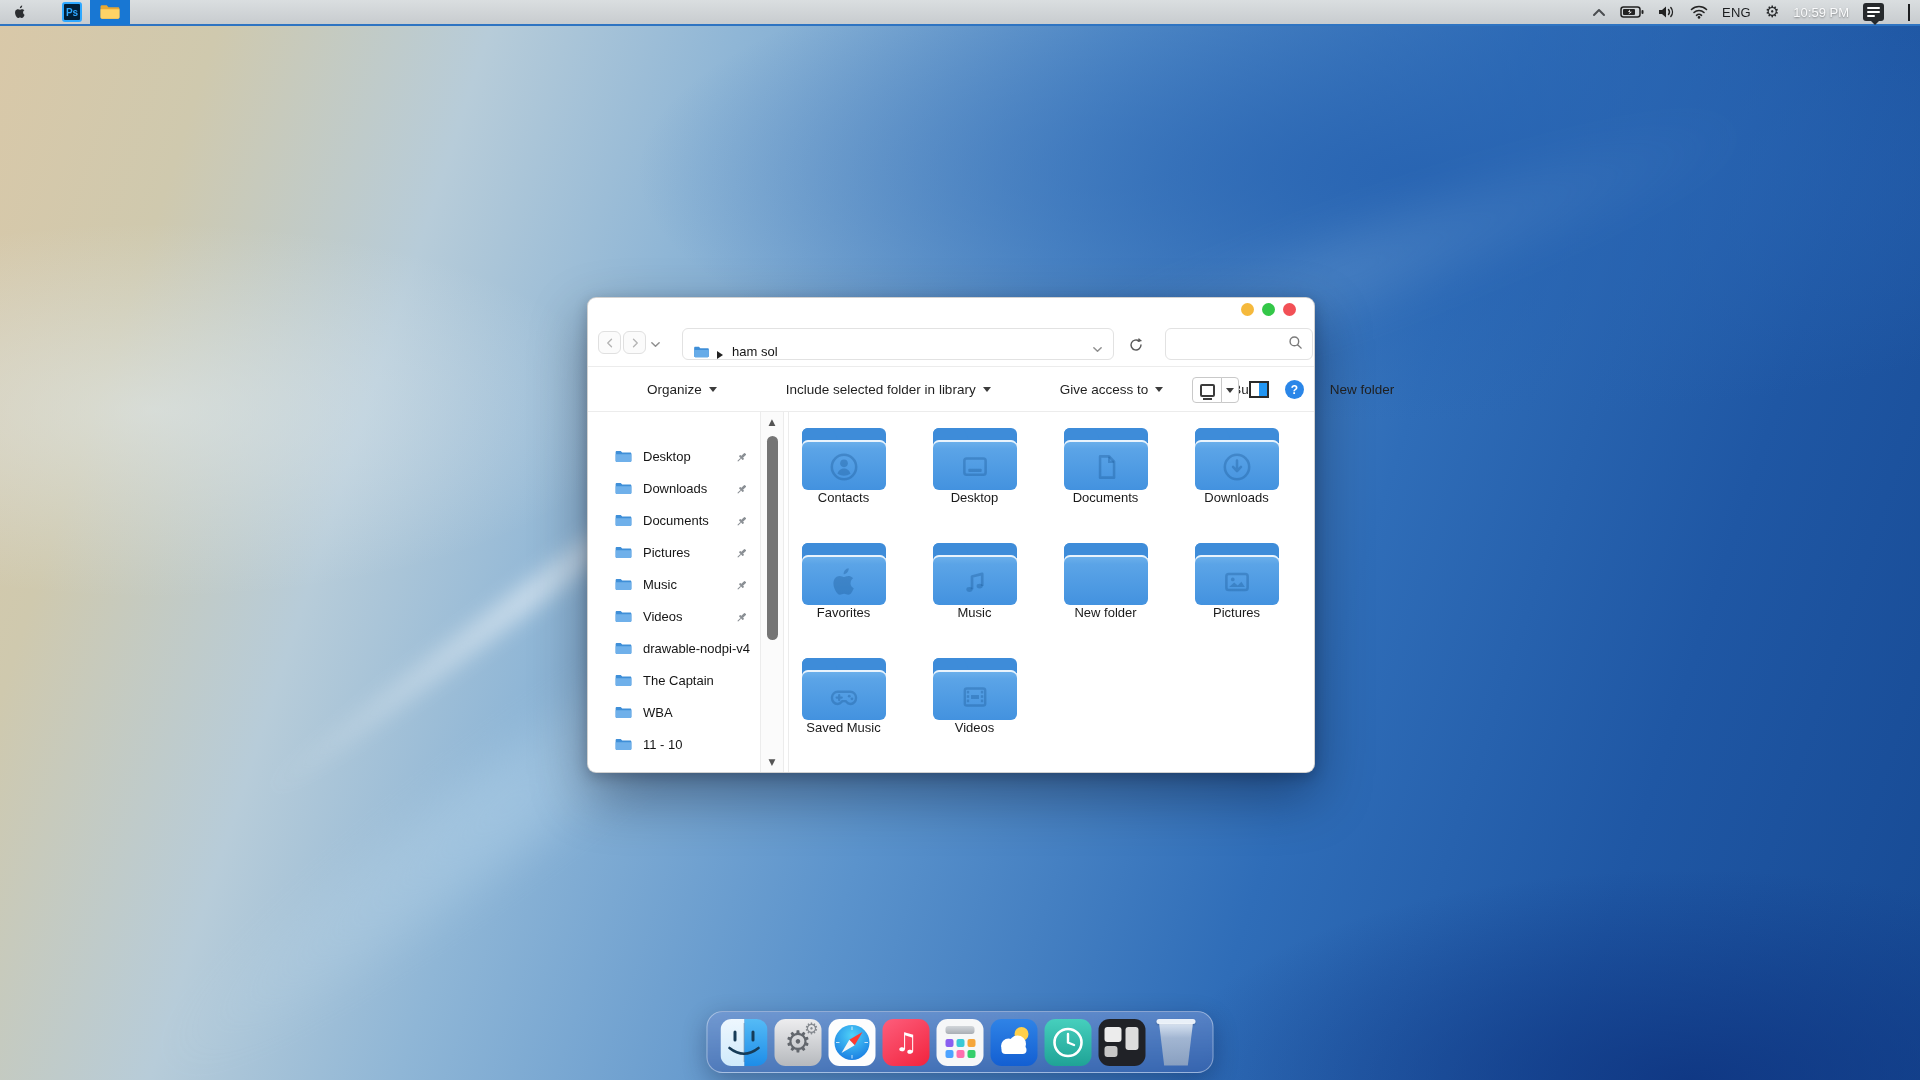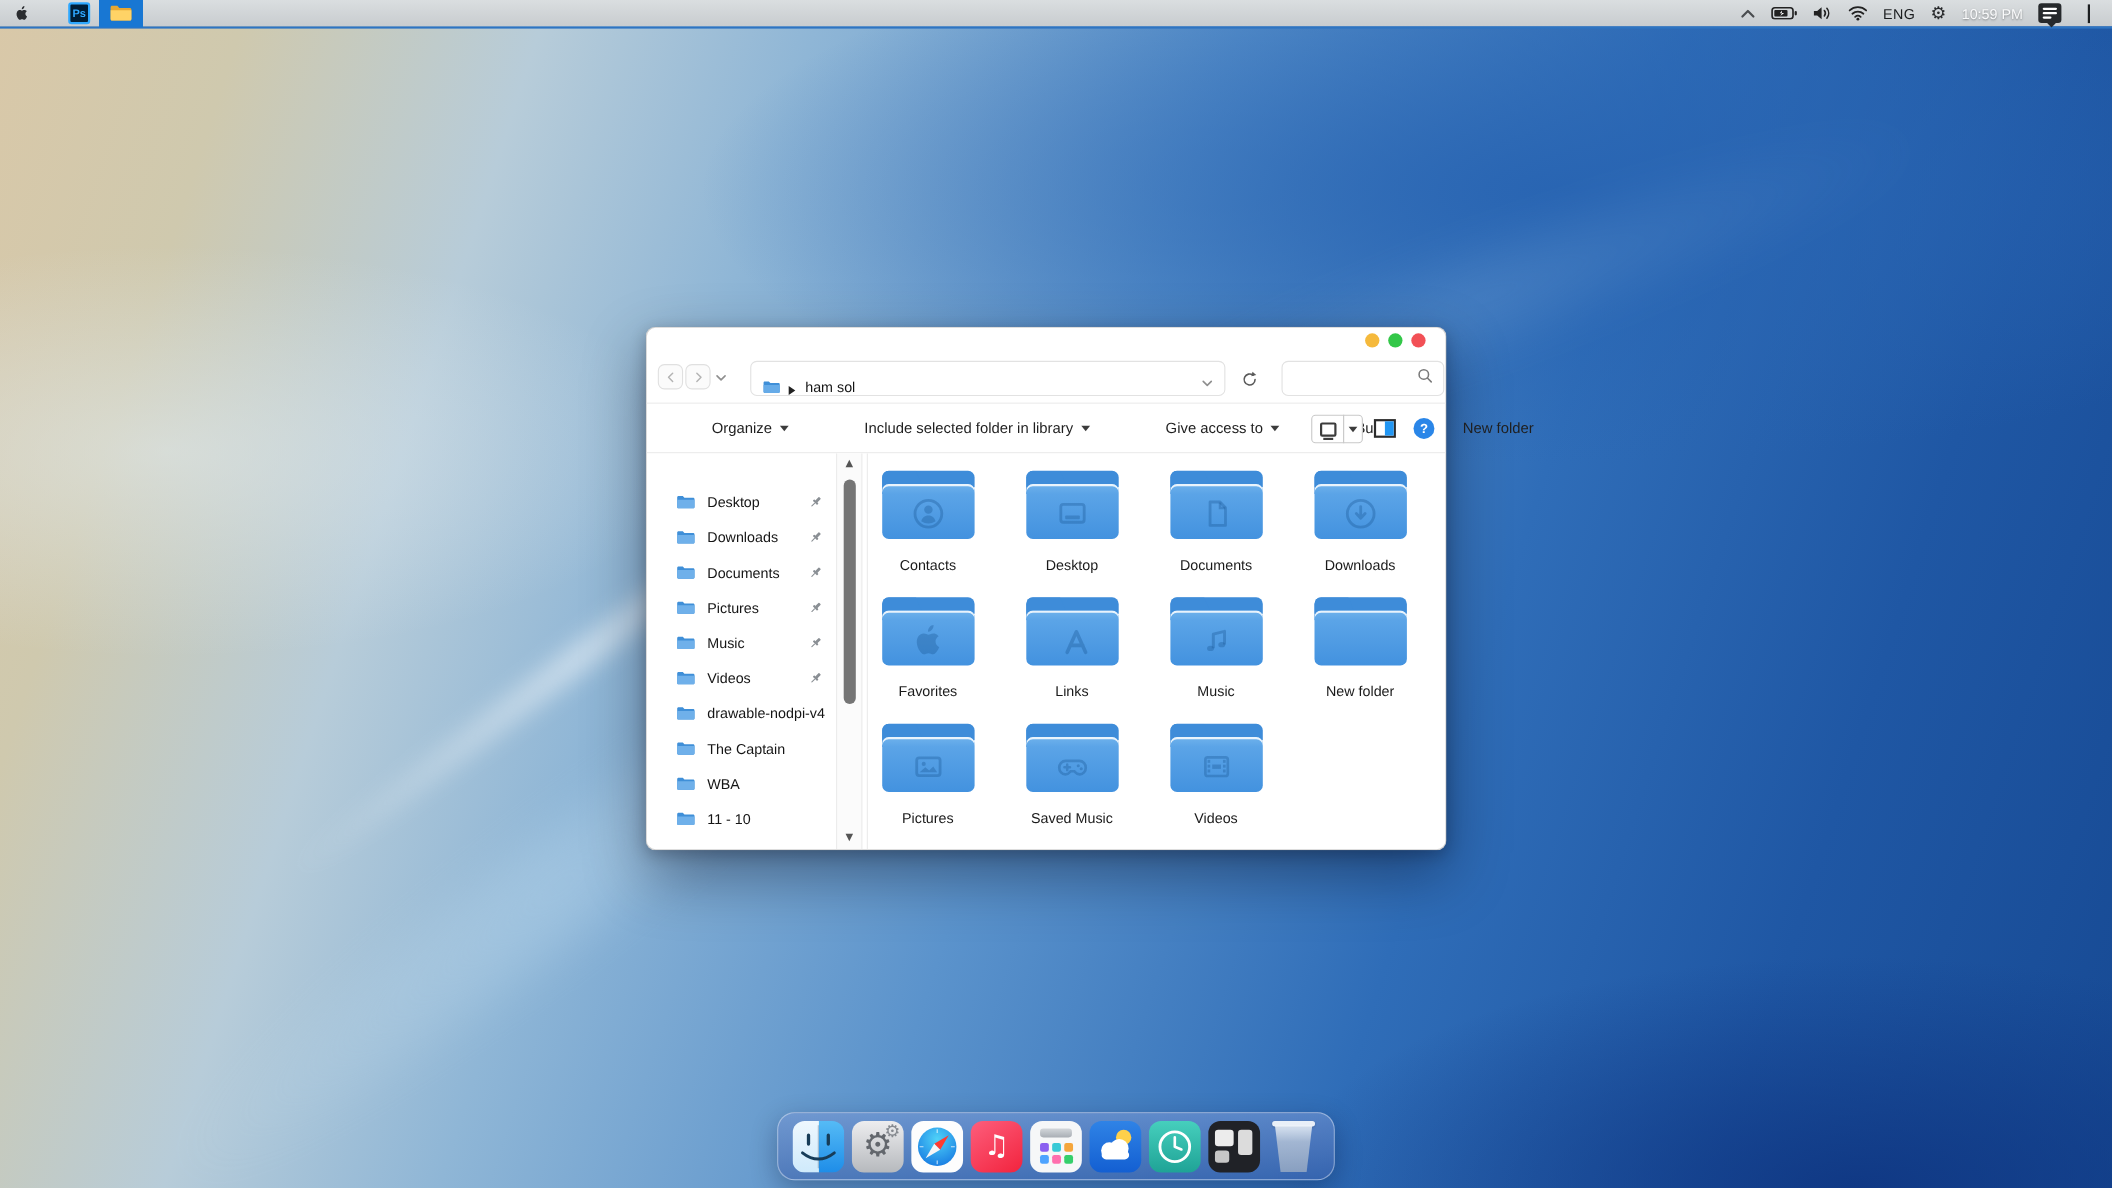--- a/index.html
+++ b/index.html
@@ -36,7 +36,7 @@
   .mb-explorer { width:40px; height:26px; margin-left:8px; background:#1877d3;
     display:flex; align-items:center; justify-content:center; }
   .mb-explorer svg { width:22px; height:18px; }
-  .mb-right { margin-left:auto; display:flex; align-items:center; gap:14px; padding-right:20px; height:100%; }
+  .mb-right { margin-left:auto; display:flex; align-items:center; gap:14px; padding-right:10px; height:100%; }
   .mb-ico svg { display:block; }
   .mb-lang { font-size:13px; color:#1b1d1f; letter-spacing:.3px; }
   .mb-gear { font-family:"DejaVu Sans",sans-serif; font-size:16px; color:#26282a; line-height:1; }

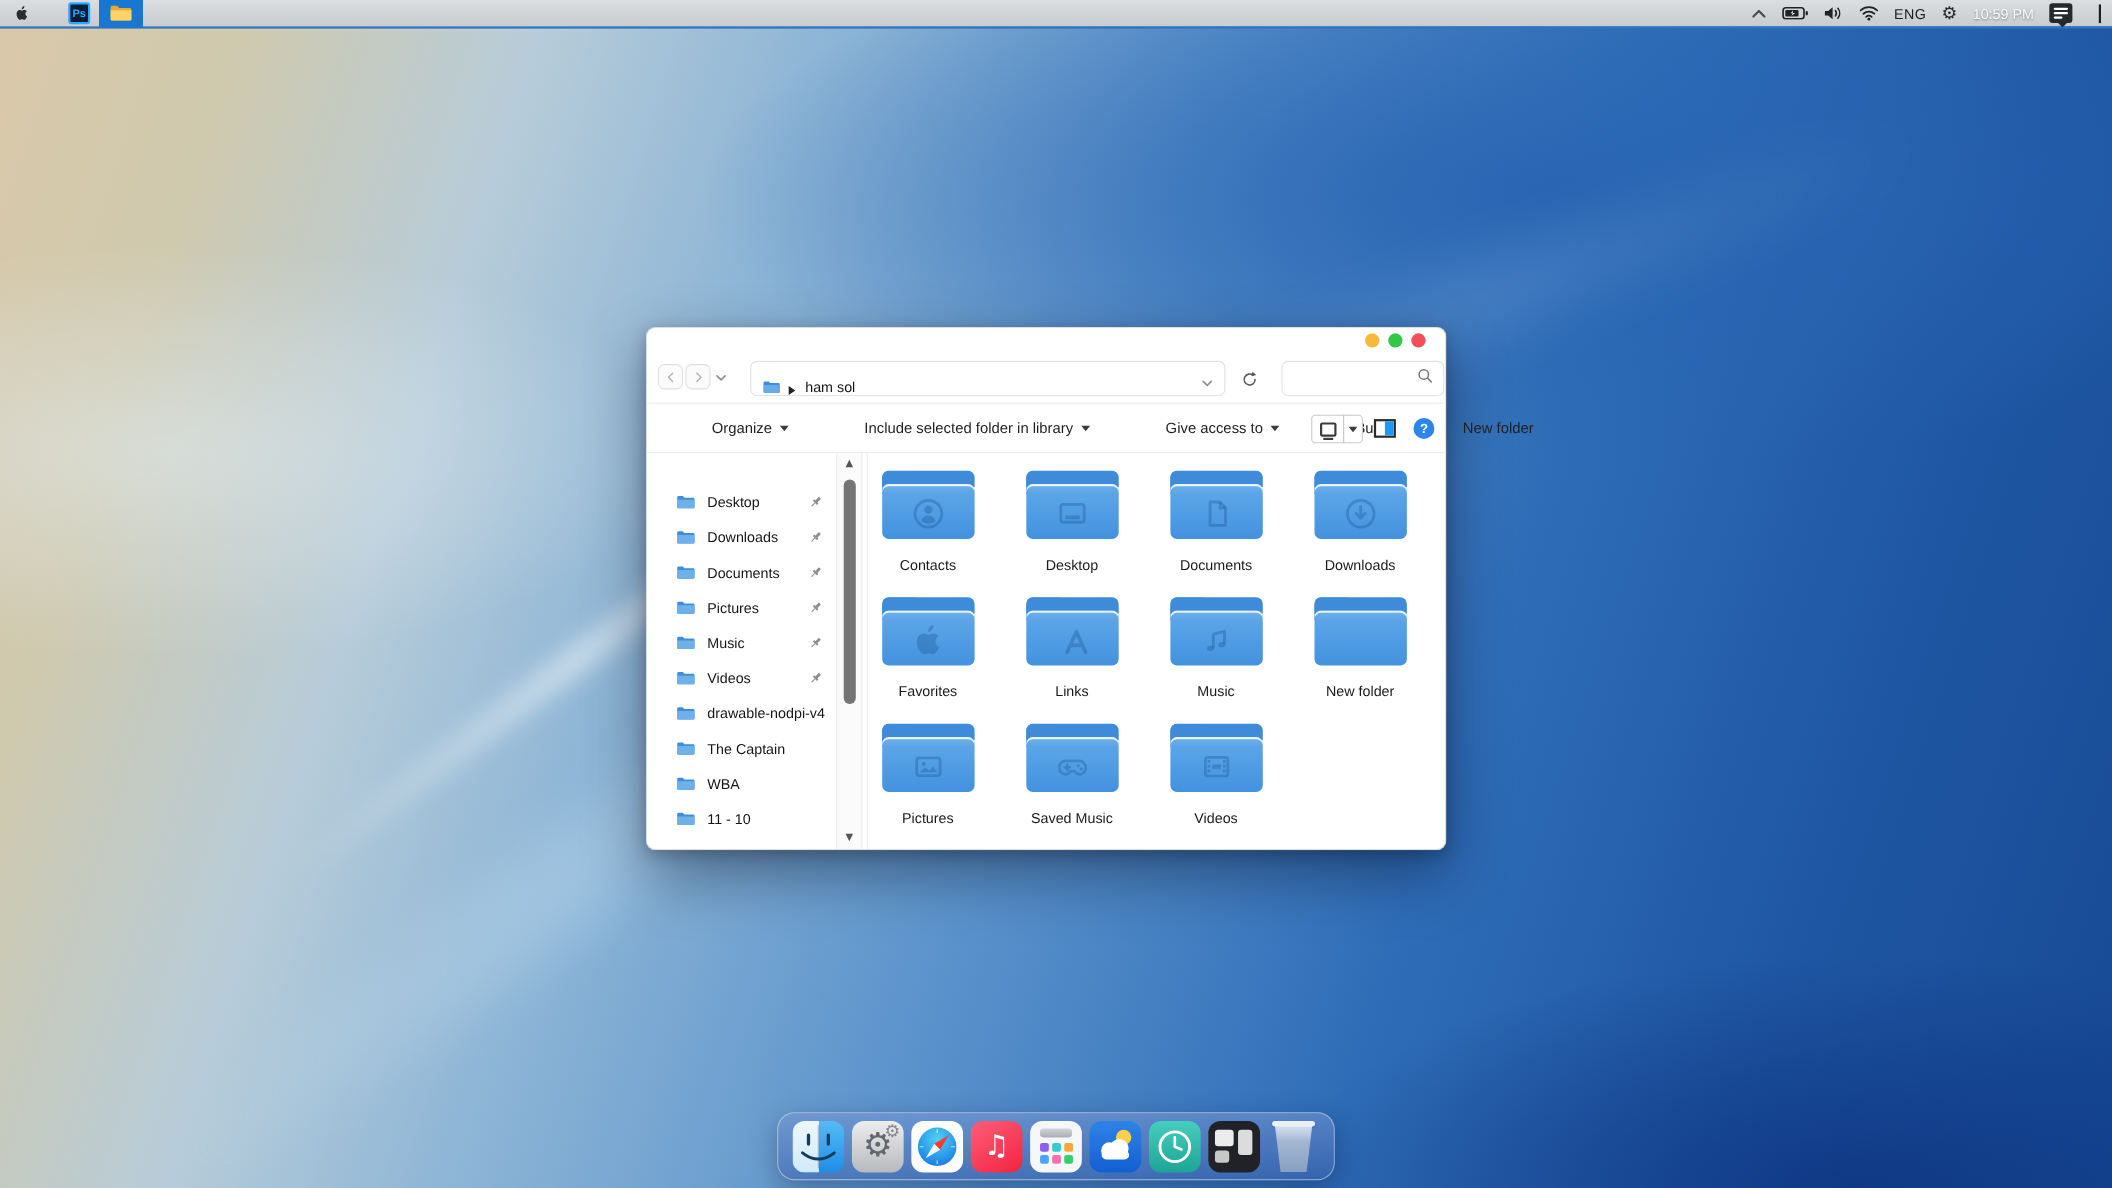--- a/index.html
+++ b/index.html
@@ -134,7 +134,7 @@
   .bf-glyph { position:absolute; left:50%; top:22px; transform:translateX(-50%); width:34px; height:34px;
     color:rgba(30,92,156,.38); }
   .bf-glyph svg { width:34px; height:34px; display:block; }
-  .file-label { margin-top:16px; font-size:13px; color:#1a1a1a; text-align:center; white-space:nowrap; }
+  .file-label { margin-top:0; font-size:13px; color:#1a1a1a; text-align:center; white-space:nowrap; }
 
   
   .dock { position:absolute; left:50%; top:1011px; transform:translateX(-50%); z-index:45;

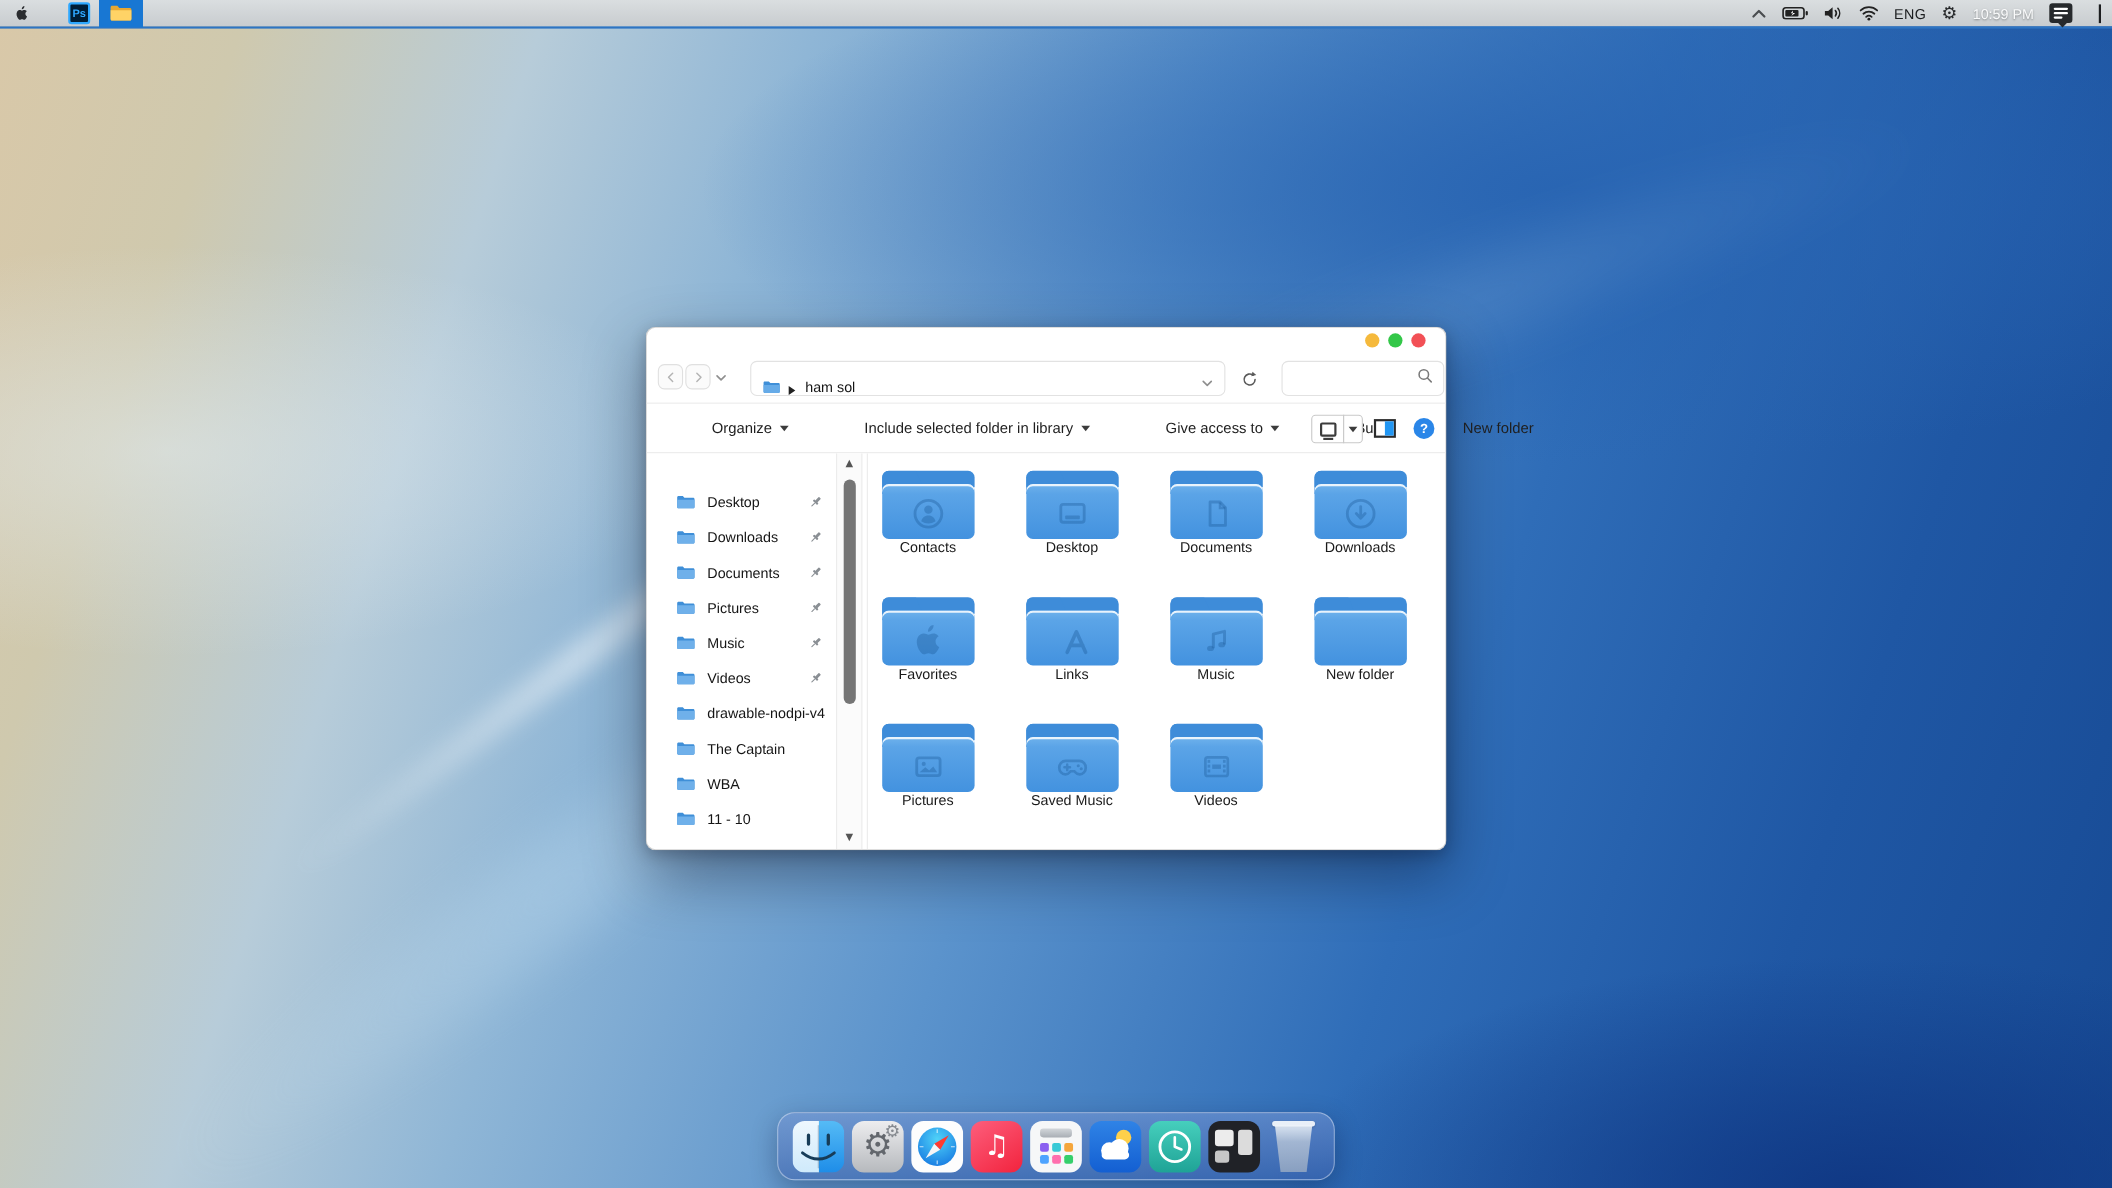--- a/index.html
+++ b/index.html
@@ -544,19 +544,6 @@
               <div class="bf-body"></div>
               <span class="bf-glyph">
                 <svg viewBox="0 0 24 24">
-                  <path d="M8.6 19.8 14.5 6.6M20.4 19.8 14.5 6.6M10.5 15.3h8.1" fill="none" stroke="currentColor" stroke-width="2.3" stroke-linecap="round" stroke-linejoin="round"></path>
-                </svg>
-              </span>
-            </div>
-            <div class="file-label">Links</div>
-          </div>
-          <div class="filecell">
-            <div class="bigfolder">
-              <div class="bf-back"></div>
-              <div class="bf-tab"></div>
-              <div class="bf-body"></div>
-              <span class="bf-glyph">
-                <svg viewBox="0 0 24 24">
                   <path d="M9.9 17.2V8.1l7.2-1.8v8.5" fill="none" stroke="currentColor" stroke-width="1.9" stroke-linejoin="round"></path>
                   <ellipse cx="8.1" cy="17.3" rx="2.2" ry="1.7" fill="currentColor"></ellipse>
                   <ellipse cx="15.3" cy="14.9" rx="2.2" ry="1.7" fill="currentColor"></ellipse>

